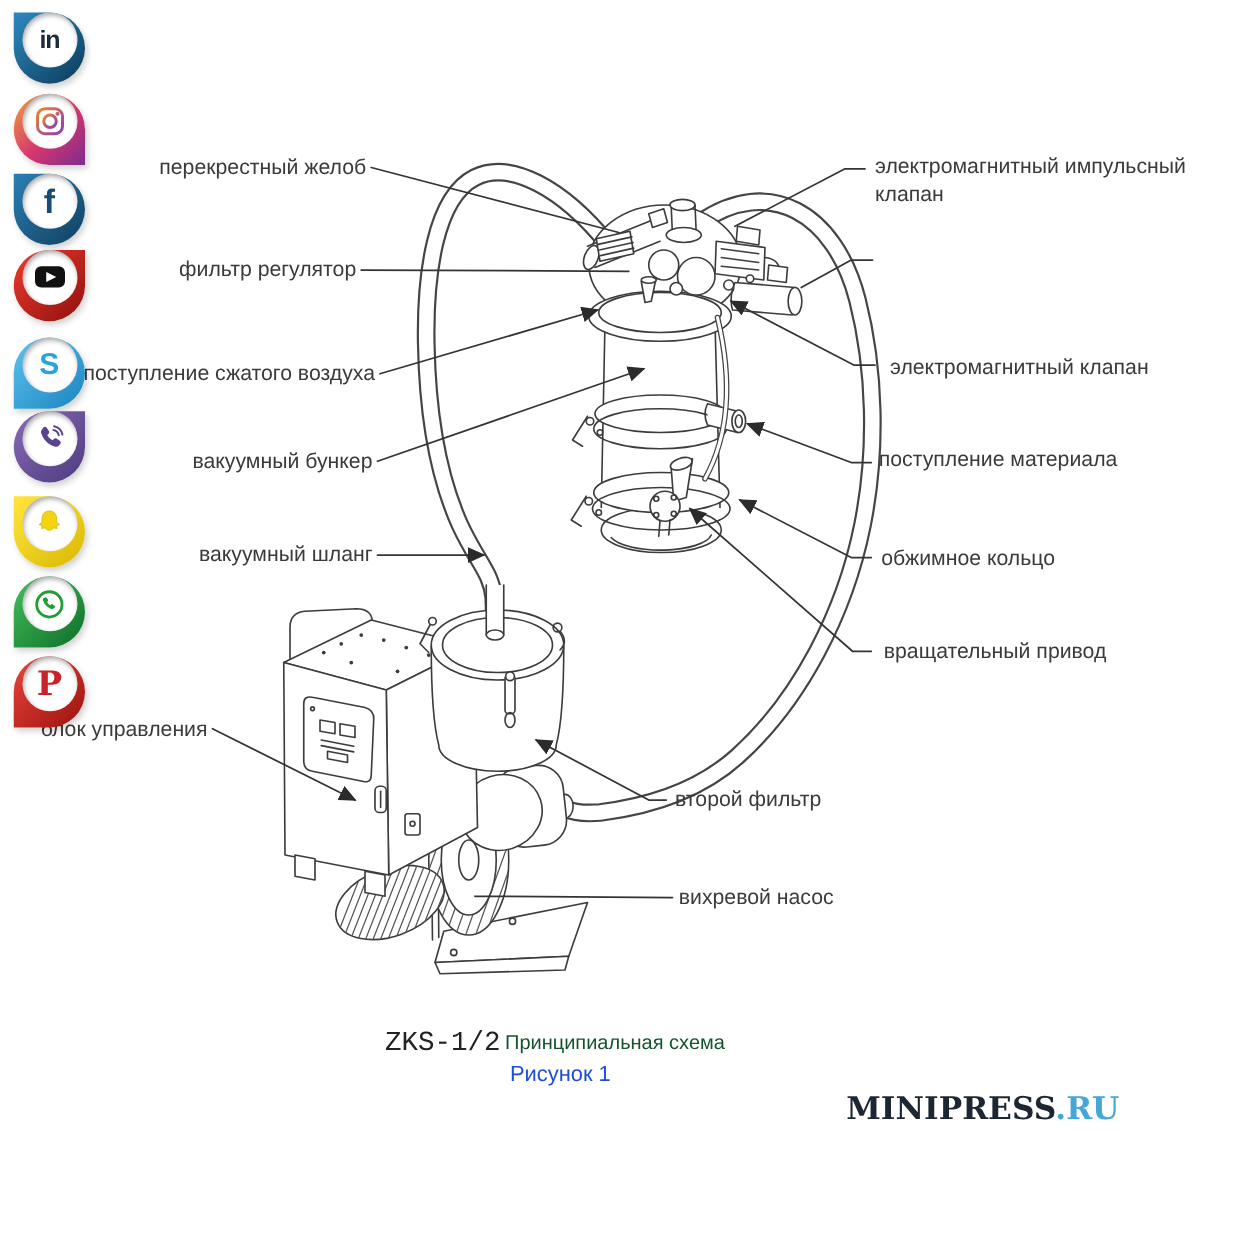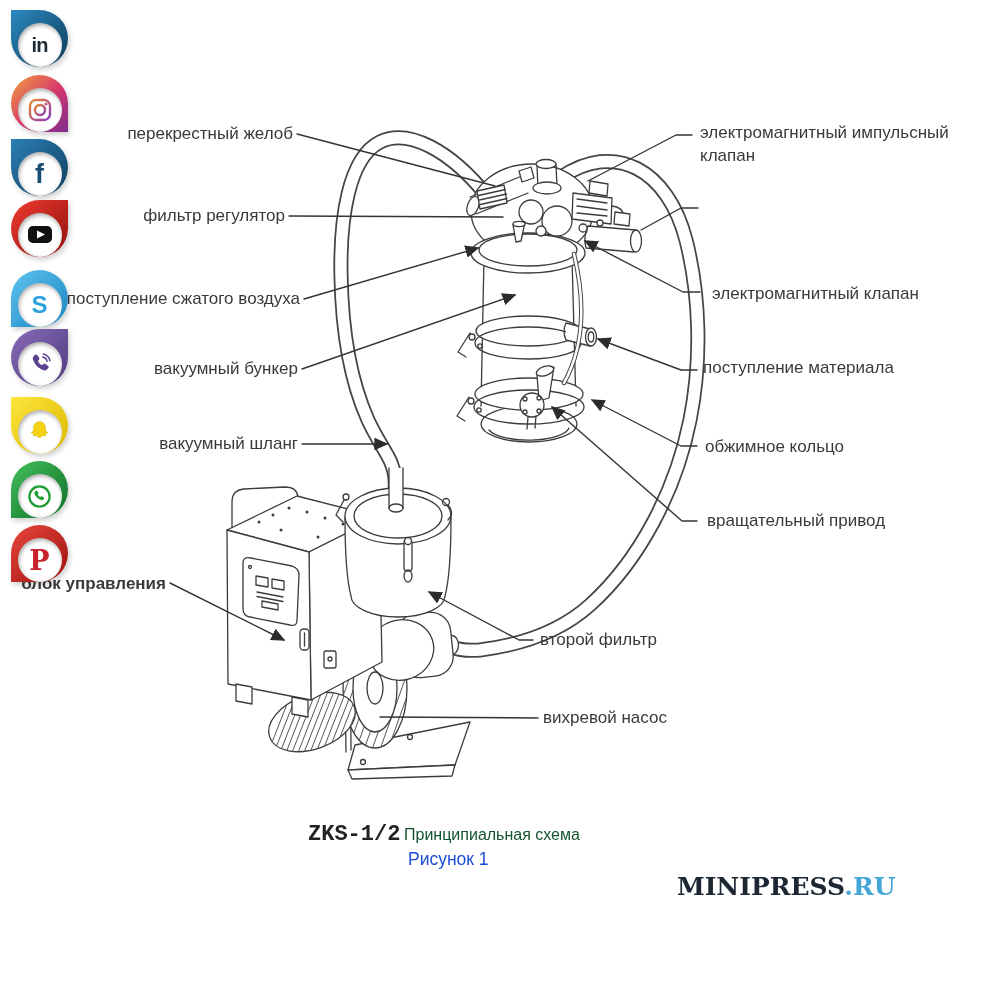--- a/index.html
+++ b/index.html
@@ -7,7 +7,7 @@
         font-family:"Liberation Sans", sans-serif;}
 
   
-  .badge{position:absolute;left:11px;width:57px;height:57px;display:flex;align-items:flex-end;
+  .badge{position:absolute;left:11px;width:57px;height:57px;display:flex;align-items:flex-start;
          justify-content:center;box-shadow:2px 3px 5px rgba(0,0,0,.18);cursor:pointer;z-index:5;}
   .tl{border-radius:0 50% 50% 50%;}
   .tr{border-radius:50% 0 50% 50%;}

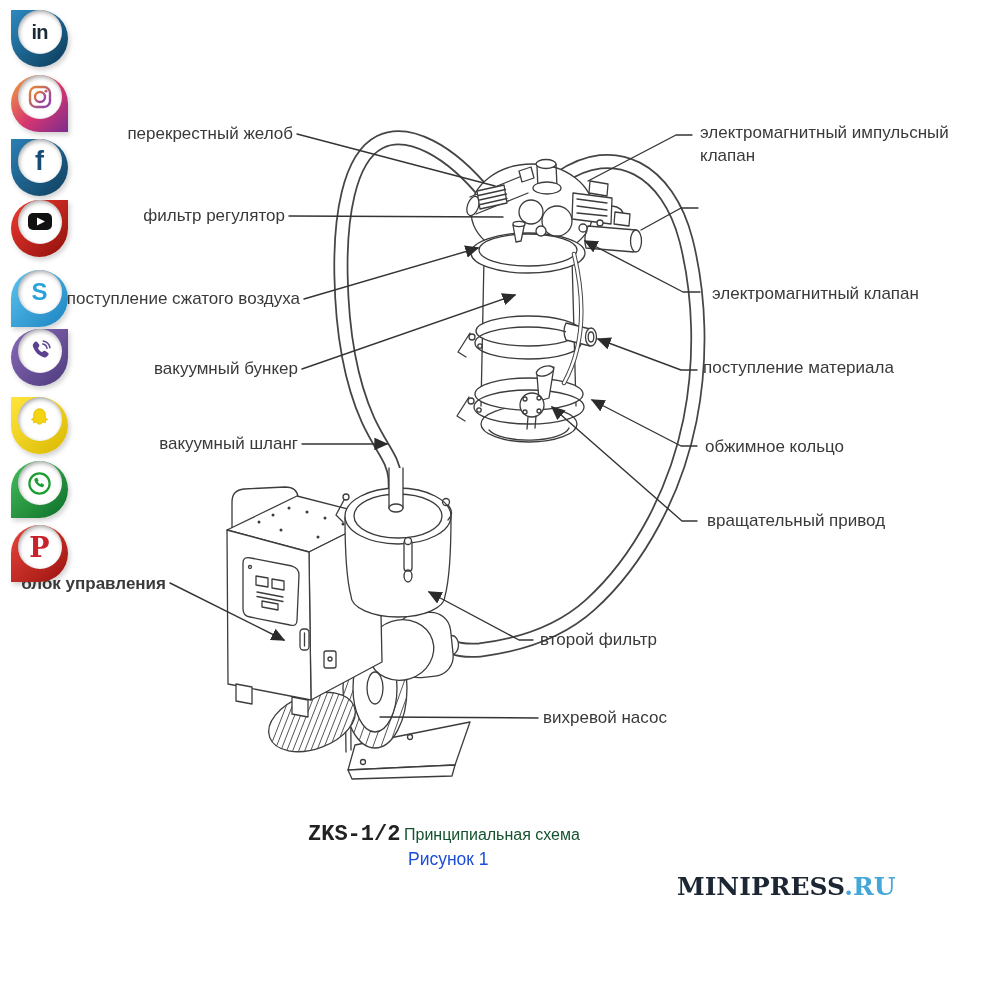--- a/index.html
+++ b/index.html
@@ -38,7 +38,7 @@
   #lbl-air{left:40px;top:289px;width:260px;}
   #lbl-hopper{left:128px;top:359px;width:170px;}
   #lbl-hose{left:128px;top:434px;width:170px;}
-  #lbl-control{left:16px;top:574px;width:150px;font-weight:bold;}
+  #lbl-control{left:16px;top:574px;width:150px;}
   #lbl-filter2{left:540px;top:630px;}
   #lbl-pump{left:543px;top:708px;}
   #lbl-pulse{left:700px;top:122px;width:285px;white-space:normal;line-height:1.35;}

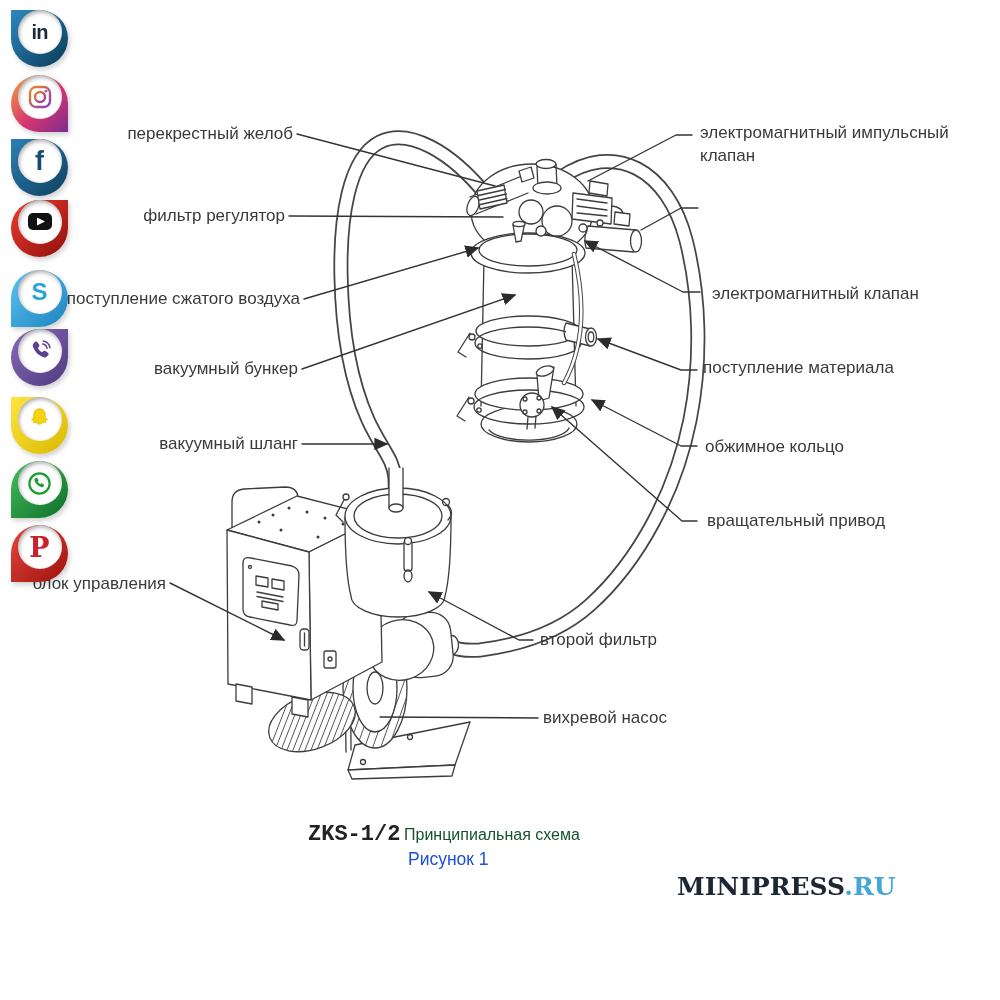--- a/index.html
+++ b/index.html
@@ -52,7 +52,7 @@
 
   
   #cap-model{position:absolute;left:308px;top:822px;font-family:"Liberation Mono",monospace;
-             font-weight:bold;font-size:22px;color:#222;}
+             font-weight:normal;font-size:22px;color:#222;}
   #cap-scheme{position:absolute;left:404px;top:826px;font-size:16px;color:#14532d;}
   #cap-figure{position:absolute;left:408px;top:849px;font-size:17.5px;color:#1d4ed8;}
   #logo{position:absolute;left:677px;top:872px;font-family:"DejaVu Serif",serif;

